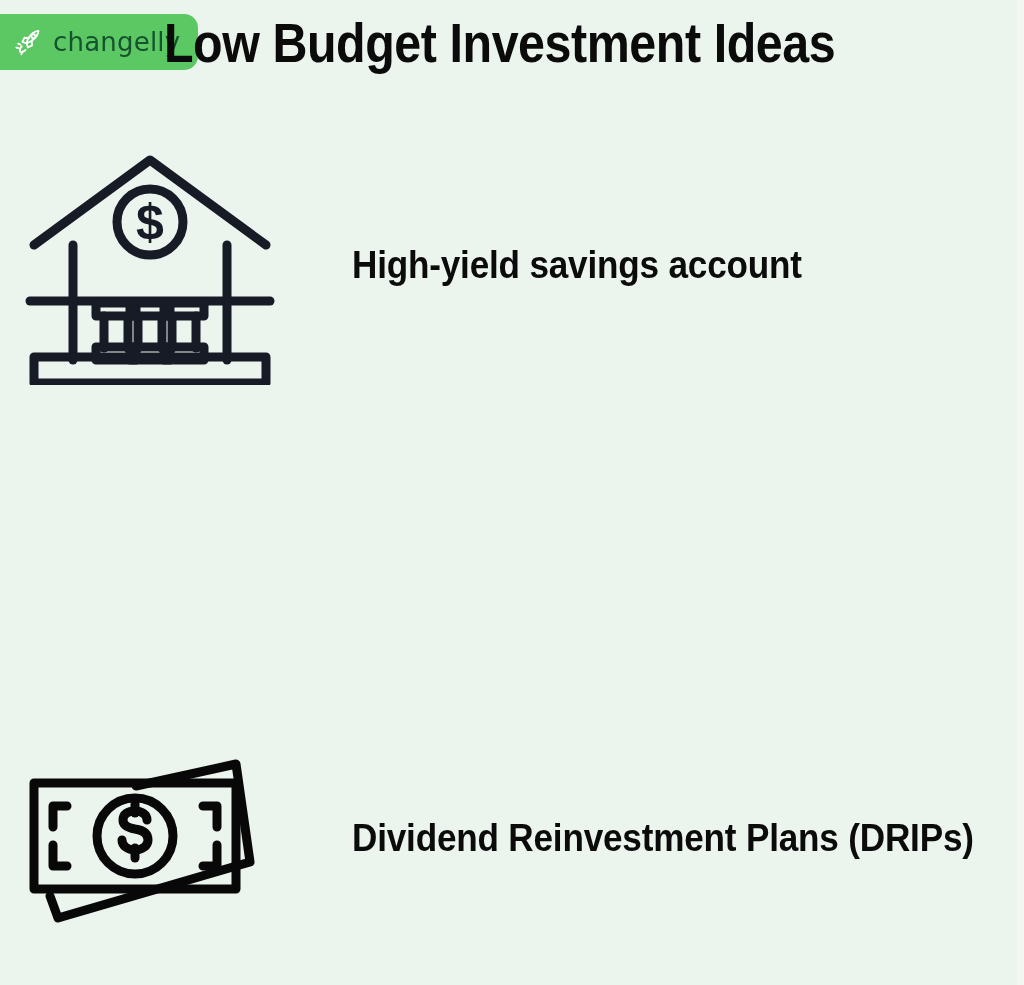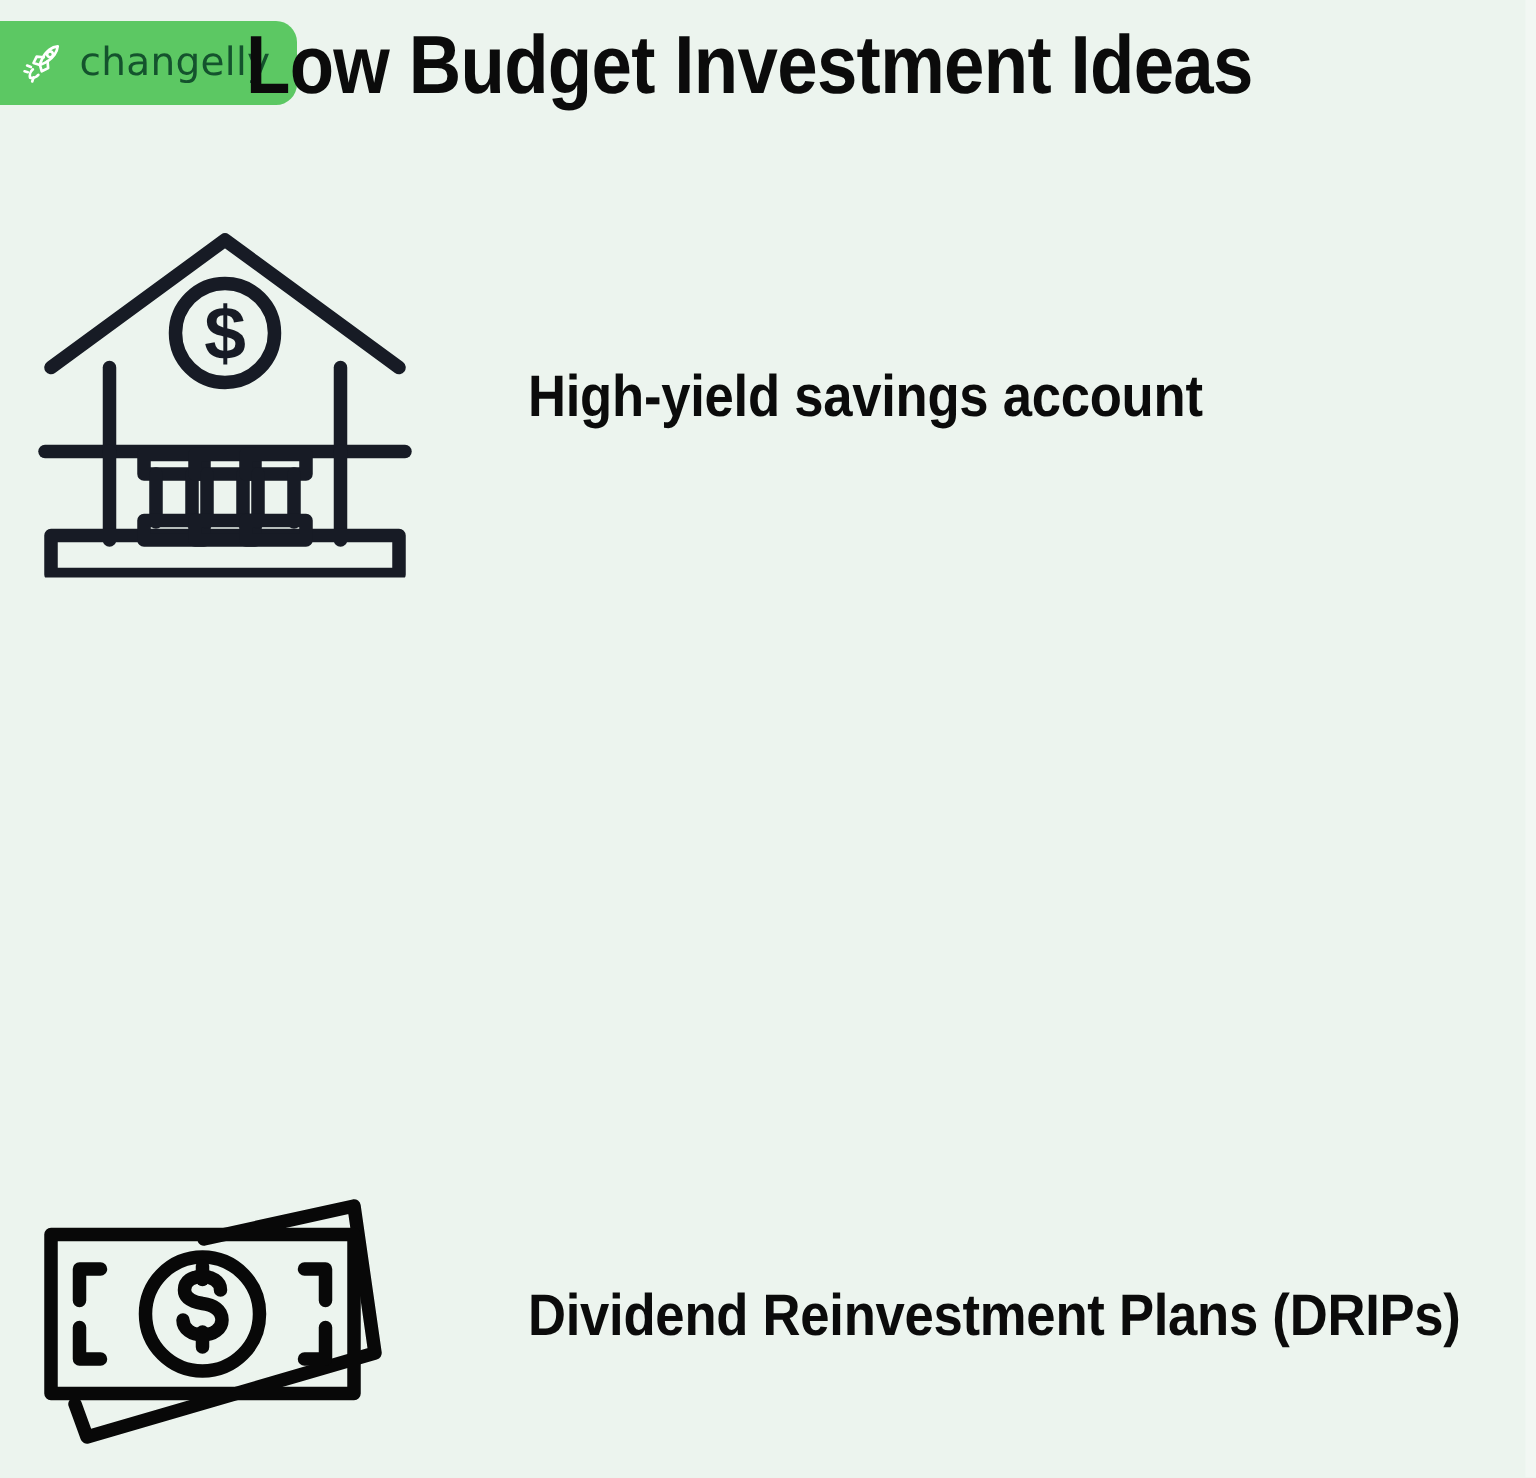--- a/index.html
+++ b/index.html
@@ -110,7 +110,7 @@
 
   #row-0 { top: 140px; height: 250px; }
   #row-1 { top: 430px; height: 250px; }
-  #row-2 { top: 785px; height: 185px; }
+  #row-2 { top: 745px; height: 185px; }
 
   #row-0 .row-label { margin-left: 52px; }
   #row-1 .row-label { margin-left: 52px; }

